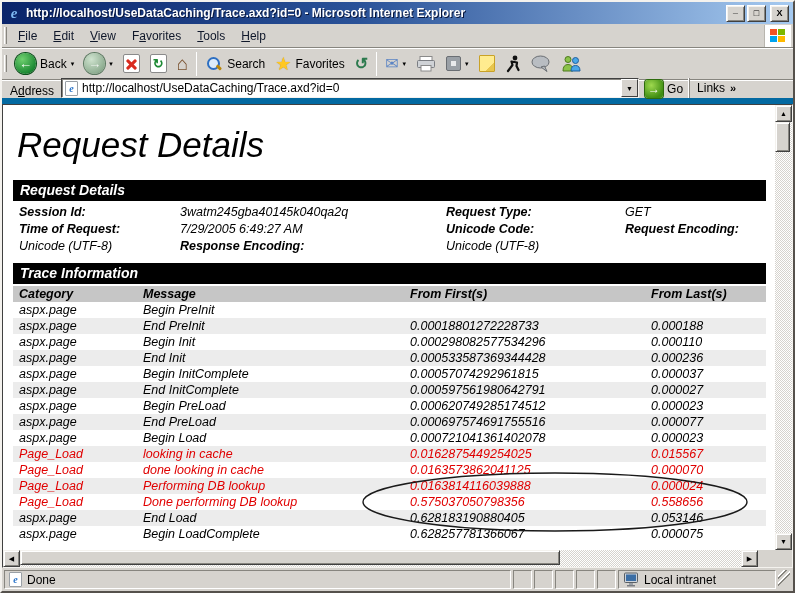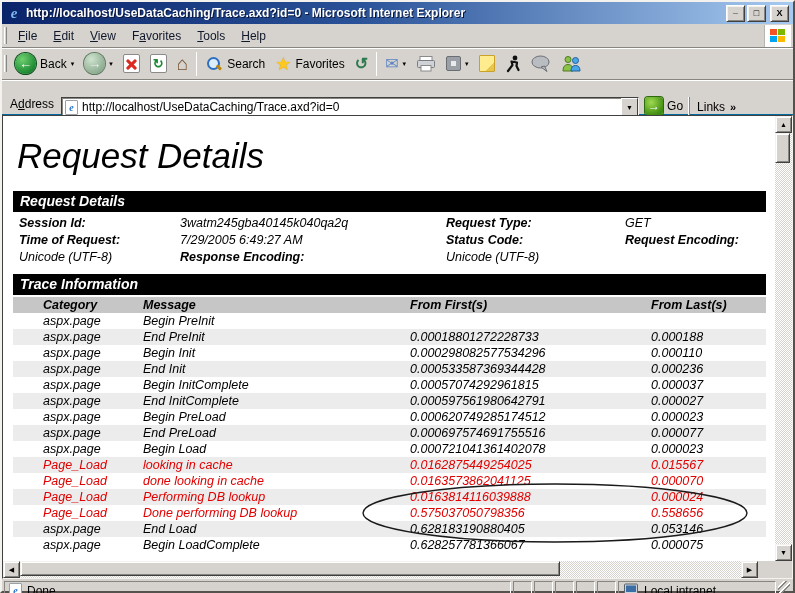--- a/index.html
+++ b/index.html
@@ -63,8 +63,8 @@
   .note-box { width:16px; height:17px; background:linear-gradient(135deg,#ffec8f 70%,#e8c64e 70%); border:1px solid #c9a227; border-radius:1px; }
 
   
-  .addressbar { height:24px; display:flex; align-items:flex-start; padding:17px 3px; font-size:12px;
-    border-bottom:1px solid #0369a1; box-shadow:0 1px 0 #fff; }
+  .addressbar { height:24px; display:flex; align-items:flex-end; padding:0 3px; font-size:12px;
+    border-bottom:6px solid #0369a1; box-shadow:0 1px 0 #fff; }
   .addr-label { margin:0 7px 0 5px; }
   .addr-label u { text-decoration:underline; }
   .addr-input { width:578px; height:20px; background:#fff; border:1px solid; border-color:#404040 #f4f2ee #f4f2ee #404040;

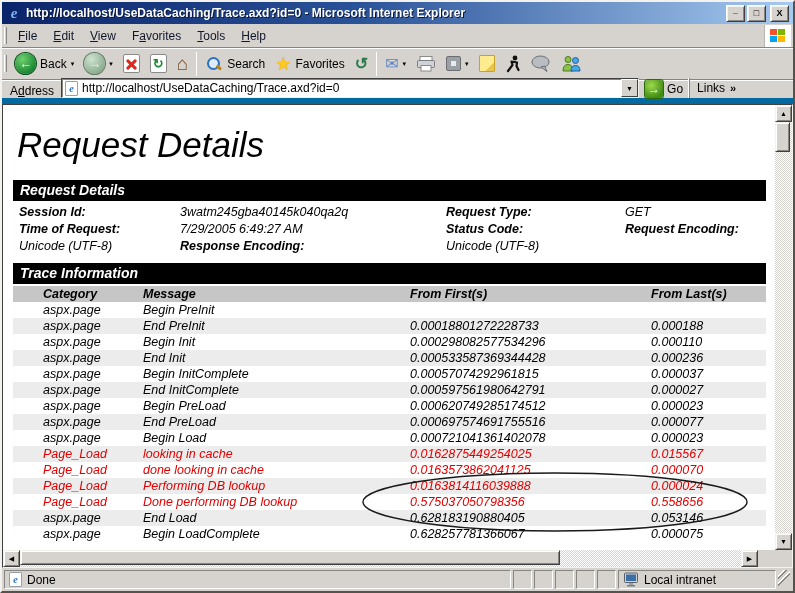--- a/index.html
+++ b/index.html
@@ -278,7 +278,7 @@
           <div class="f-value">GET</div>
           <div class="f-label">Time of Request:</div>
           <div class="f-value">7/29/2005 6:49:27 AM</div>
-          <div class="f-label">Status Code:</div>
+          <div class="f-label">Unicode Code:</div>
           <div class="f-label">Request Encoding:</div>
           <div class="f-value">Unicode (UTF-8)</div>
           <div class="f-label">Response Encoding:</div>

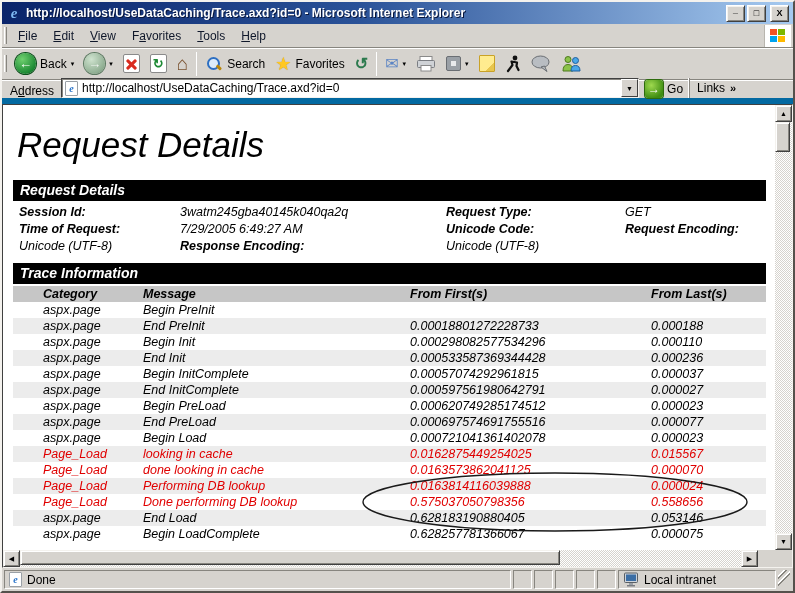--- a/index.html
+++ b/index.html
@@ -92,7 +92,7 @@
   .f-label { font-weight:bold; }
   .t-head { display:grid; grid-template-columns:130px 267px 241px 1fr; margin:2px 9px 0 10px; background:#c6c6c6;
     font-weight:bold; font-size:12.5px; height:16px; line-height:16px; }
-  .t-head .c0, .t-row .c0 { padding-left:6px;margin-left:24px; }
+  .t-head .c0, .t-row .c0 { padding-left:6px; }
   #trace-rows { margin:0 9px 0 10px; }
   .t-row { display:grid; grid-template-columns:130px 267px 241px 1fr; font-size:12.5px; height:16px; line-height:16px; }
   .t-row.alt { background:#ececec; }

